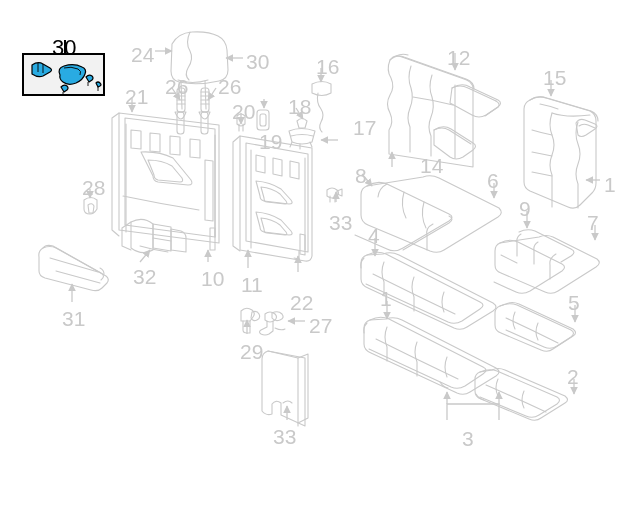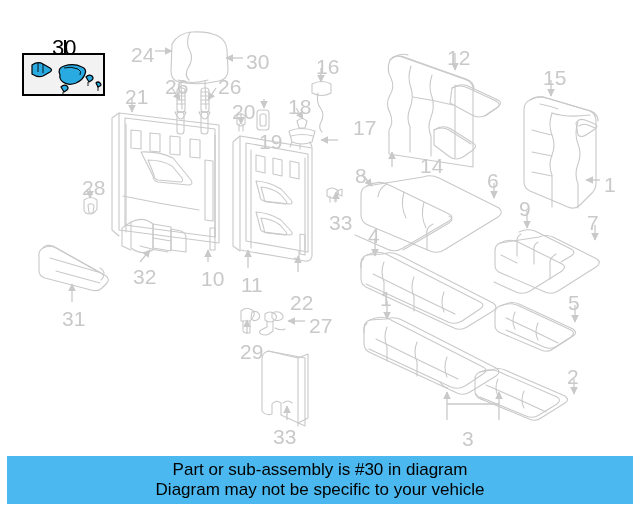--- a/index.html
+++ b/index.html
@@ -376,10 +376,6 @@
       <div class="lbl" style="left: 273px; top: 426px;">33</div>
     </div>
 
-  <div class="banner">
-    <div>Part or sub-assembly is #30 in diagram</div>
-    <div>Diagram may not be specific to your vehicle</div>
-  </div>
 
 </div>
 

